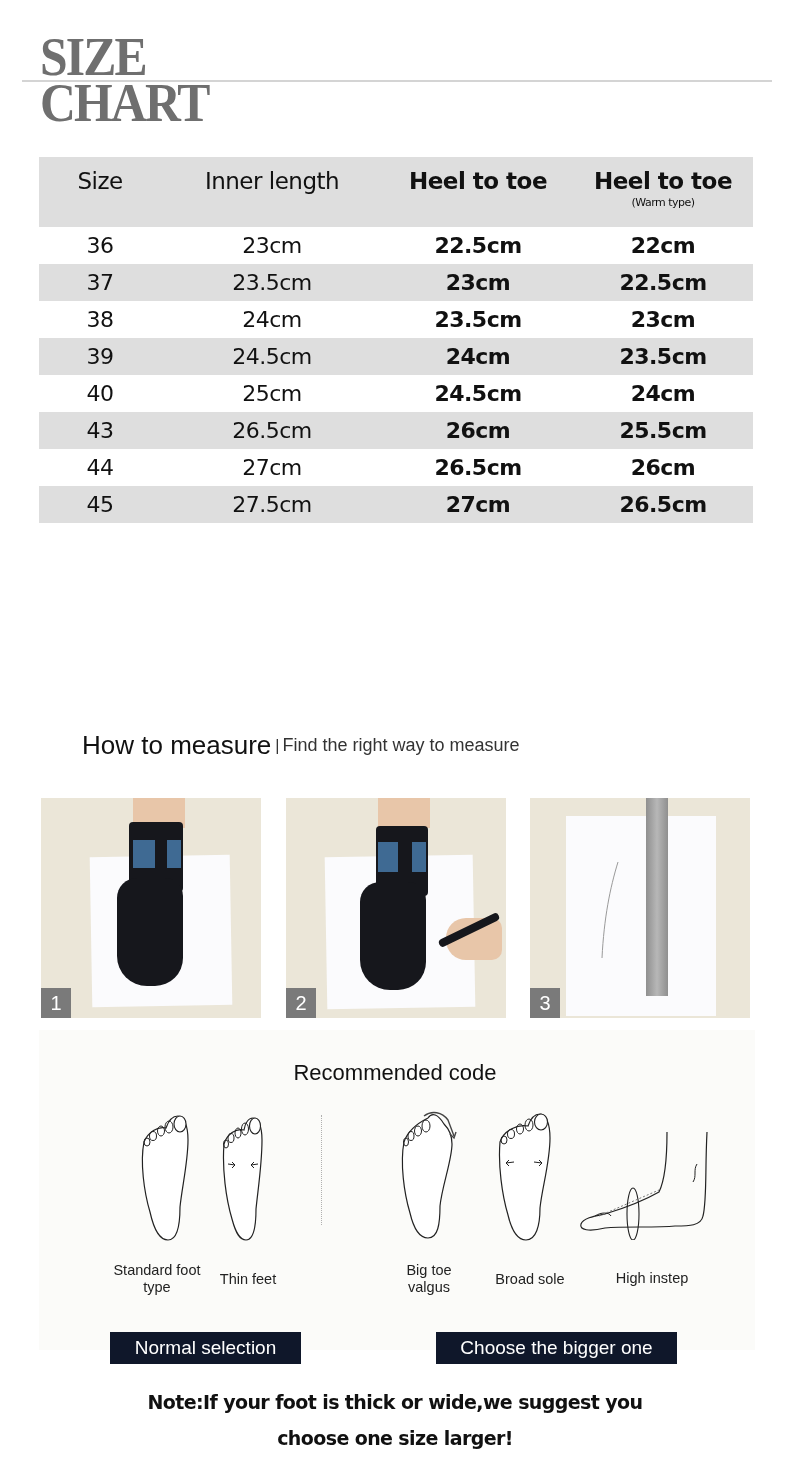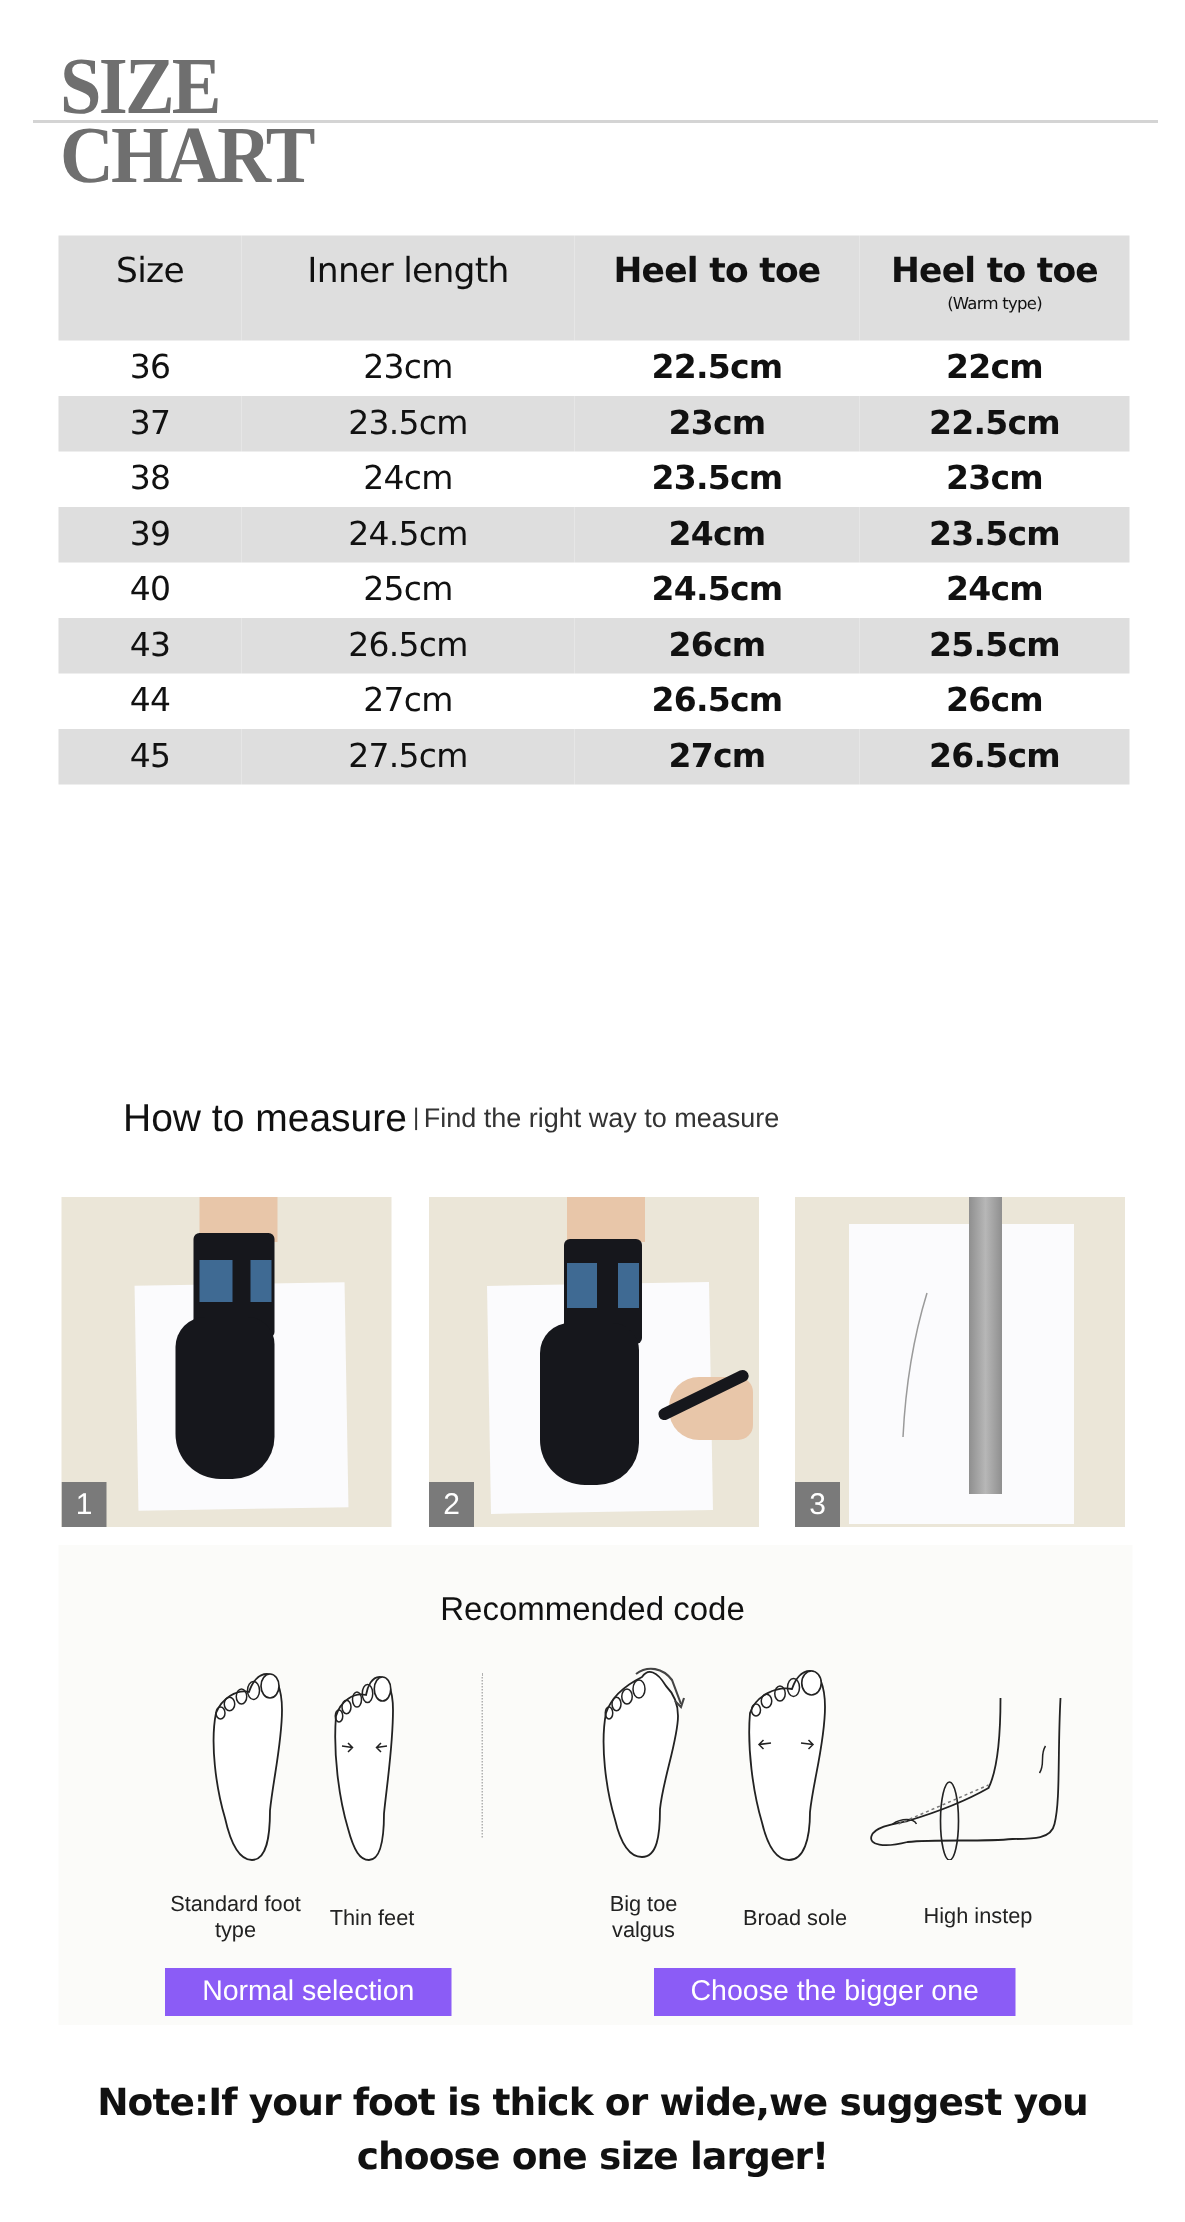--- a/index.html
+++ b/index.html
@@ -42,7 +42,7 @@
   .divider-dot { position:absolute; left:321px; top:1115px; height:110px; border-left:1px dotted #b0b0b0; }
   .foot-svg { position:absolute; }
   .foot-label { position:absolute; font-size:14.5px; color:#222; text-align:center; line-height:17px; }
-  .pill { position:absolute; height:32px; background:#8b5cf6; color:#fff; font-size:19px; display:flex; align-items:center; justify-content:center; }
+  .pill { position:absolute; height:32px; background:#0f172a; color:#fff; font-size:19px; display:flex; align-items:center; justify-content:center;margin-top:20px; }
 
   .note { position:absolute; left:0; width:790px; top:1384px; text-align:center; font-family:"DejaVu Sans", sans-serif; font-weight:bold; font-size:25px; line-height:36px; color:#111; letter-spacing:-0.6px; }
 </style>

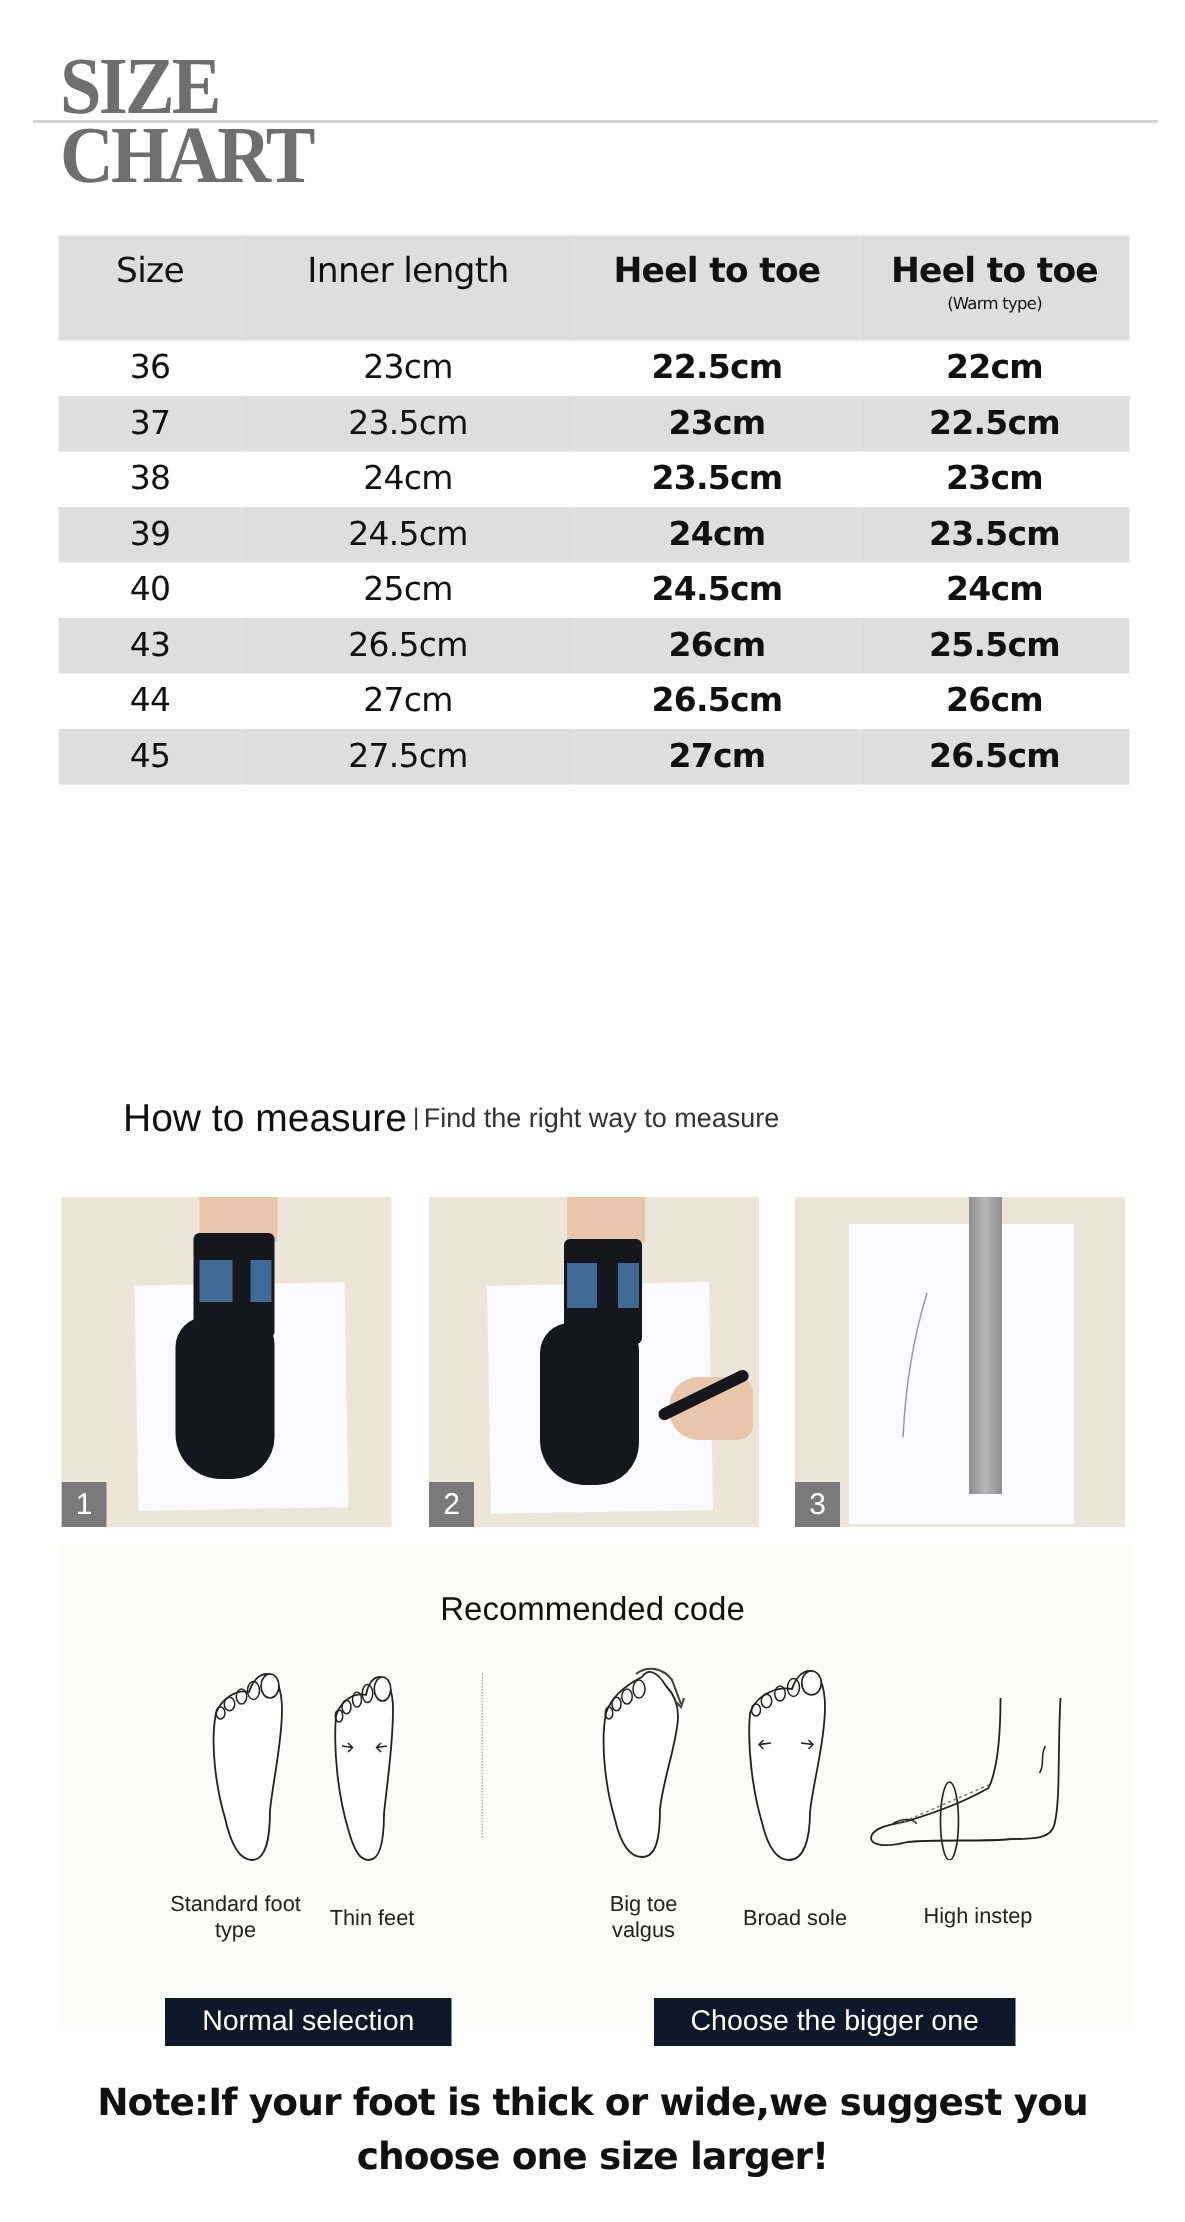--- a/index.html
+++ b/index.html
@@ -44,7 +44,7 @@
   .foot-label { position:absolute; font-size:14.5px; color:#222; text-align:center; line-height:17px; }
   .pill { position:absolute; height:32px; background:#0f172a; color:#fff; font-size:19px; display:flex; align-items:center; justify-content:center;margin-top:20px; }
 
-  .note { position:absolute; left:0; width:790px; top:1384px; text-align:center; font-family:"DejaVu Sans", sans-serif; font-weight:bold; font-size:25px; line-height:36px; color:#111; letter-spacing:-0.6px; }
+  .note { position:absolute; left:0; width:790px; top:1384px; text-align:center; font-family:"DejaVu Sans", sans-serif; font-weight:bold; font-size:19px; line-height:36px; color:#111; letter-spacing:-0.6px; }
 </style>
 </head>
 <body>

